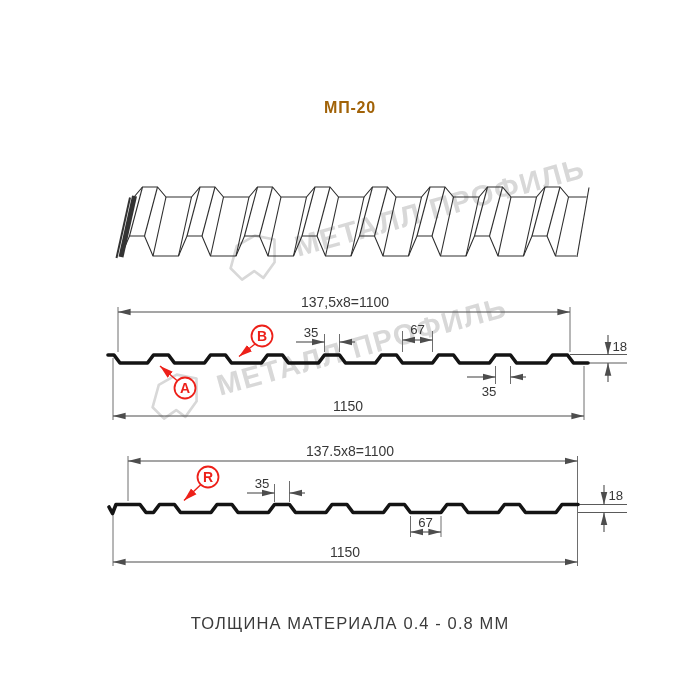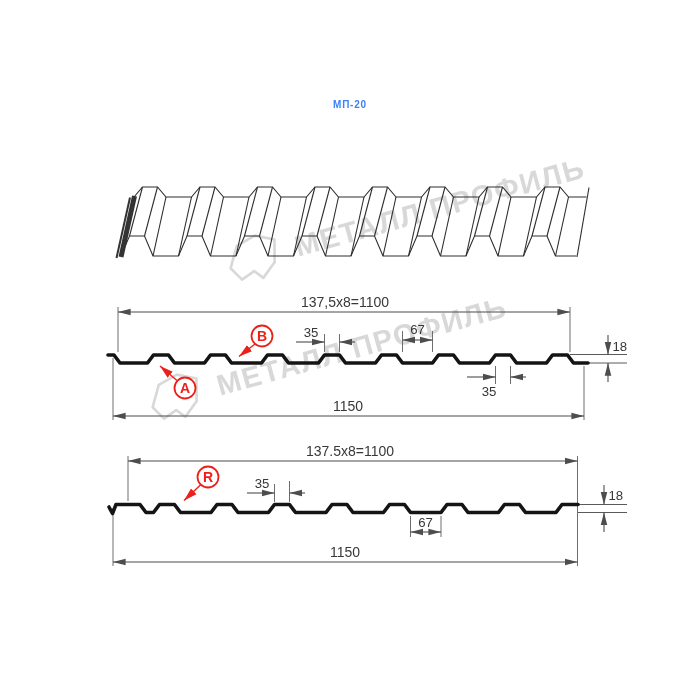--- a/index.html
+++ b/index.html
@@ -8,7 +8,7 @@
   .title{position:absolute;left:0;top:55px;width:700px;text-align:center;
          font-size:31px;font-weight:bold;letter-spacing:2px;color:#0f0f0f;z-index:3;}
   .subtitle{position:absolute;left:0;top:99px;width:700px;text-align:center;
-         font-size:10px;font-weight:bold;letter-spacing:.8px;color:#3b82f6;z-index:3;}
+         font-size:16px;font-weight:bold;letter-spacing:.8px;color:#a16207;z-index:3;}
   .footnote{position:absolute;left:0;top:614px;width:700px;text-align:center;
          font-size:16.5px;letter-spacing:1.1px;color:#3b3b3b;z-index:3;}
   .wm{position:absolute;display:flex;align-items:center;gap:14px;z-index:1;

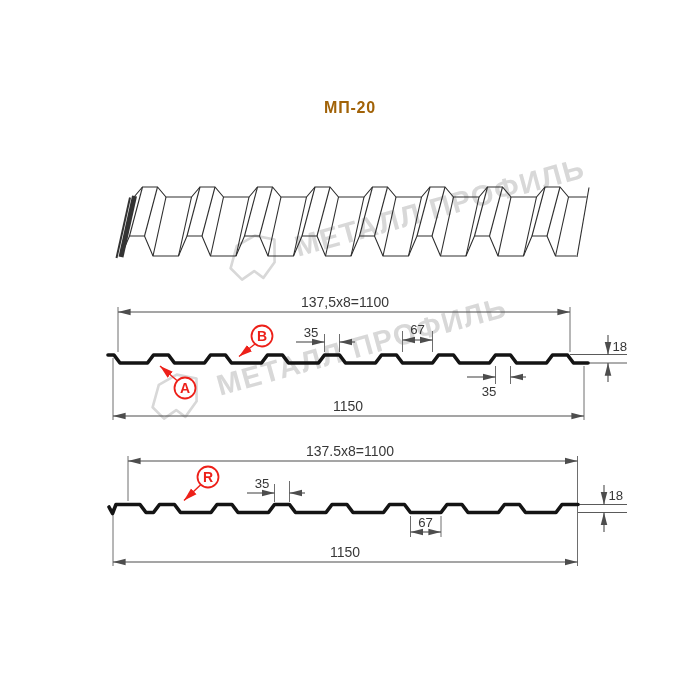--- a/index.html
+++ b/index.html
@@ -192,6 +192,7 @@
     </g>
   </svg>
 
+  <div class="footnote">ТОЛЩИНА МАТЕРИАЛА 0.4 - 0.8 ММ</div>
 </div>
 
 </body></html>

